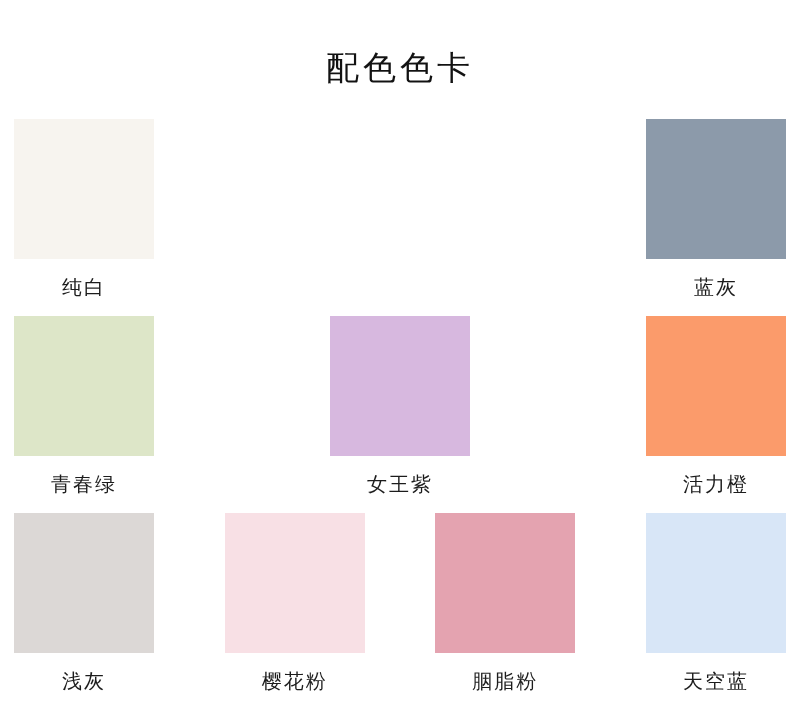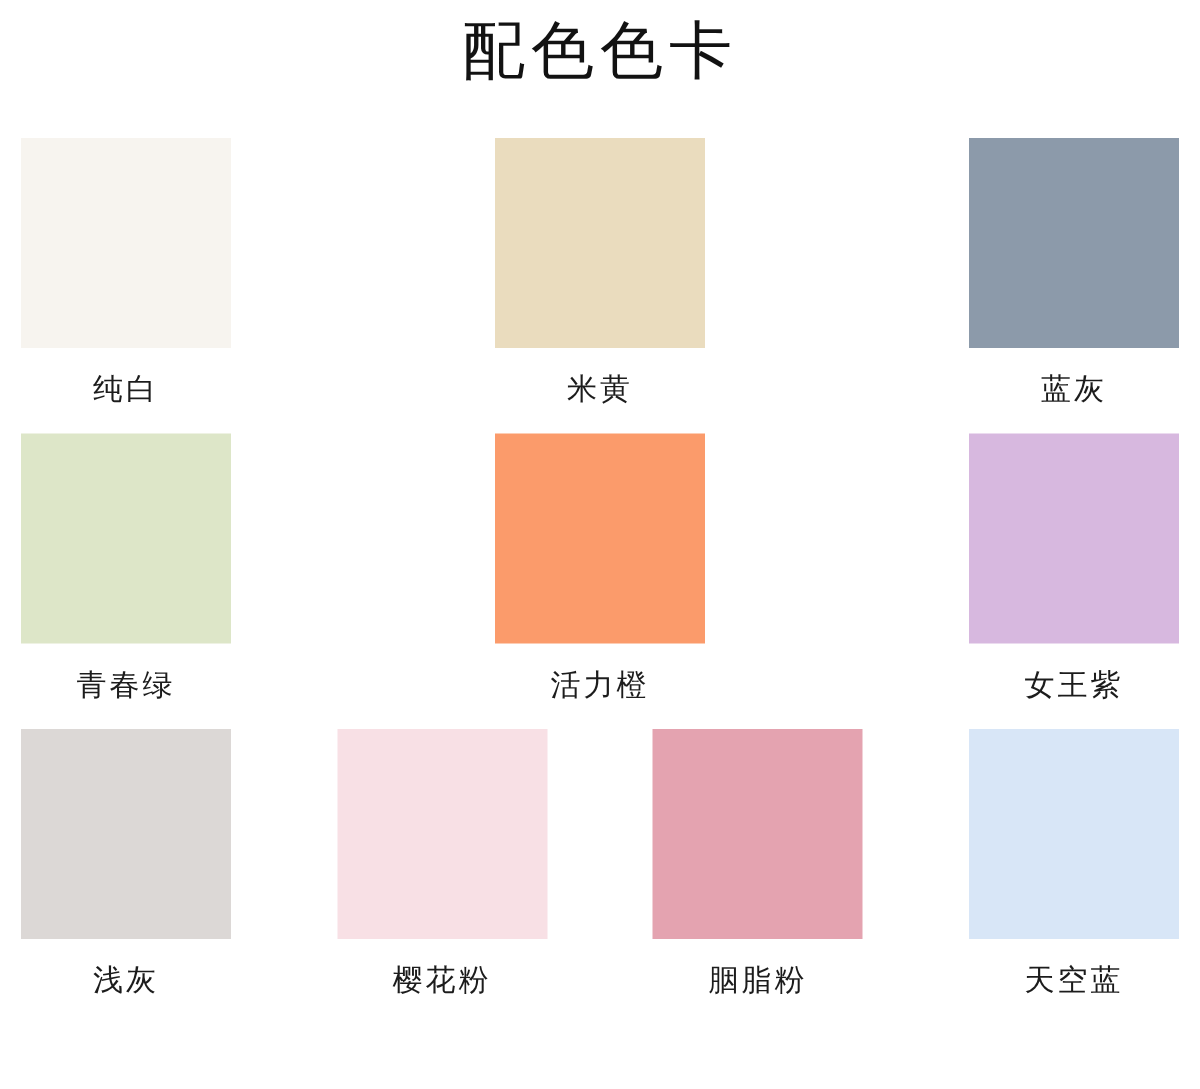--- a/index.html
+++ b/index.html
@@ -26,15 +26,15 @@
   }
   .card-title {
     text-align: center;
-    font-size: 42px;
+    font-size: 33px;
     line-height: 1;
     font-weight: 400;
     letter-spacing: 4px;
     color: #121212;
     margin: 0;
-    padding-top: 16px;
+    padding-top: 52px;
     padding-bottom: 0;
-    font-family: Liberation Mono, monospace;
+    font-family: Liberation Serif, serif;
   }
   .palette-grid {
     margin-top: 34px;

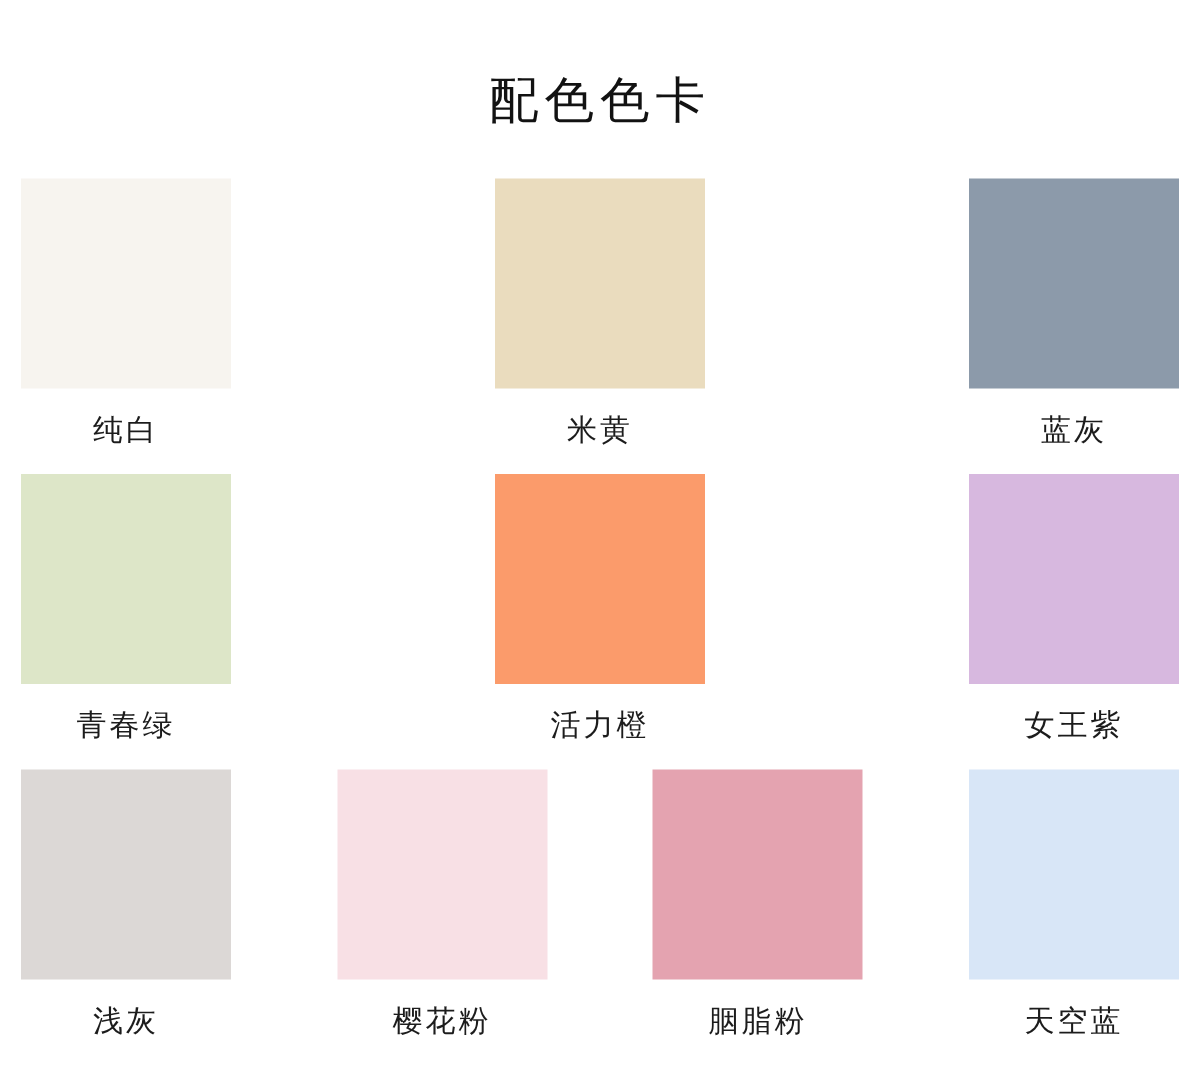--- a/index.html
+++ b/index.html
@@ -87,10 +87,6 @@
         <span class="swatch-label">纯白</span>
       </div>
       <div class="swatch-cell">
-        <span class="swatch-chip" style="background-color: rgb(234, 220, 190);"></span>
-        <span class="swatch-label">米黄</span>
-      </div>
-      <div class="swatch-cell">
         <span class="swatch-chip" style="background-color: rgb(140, 154, 170);"></span>
         <span class="swatch-label">蓝灰</span>
       </div>

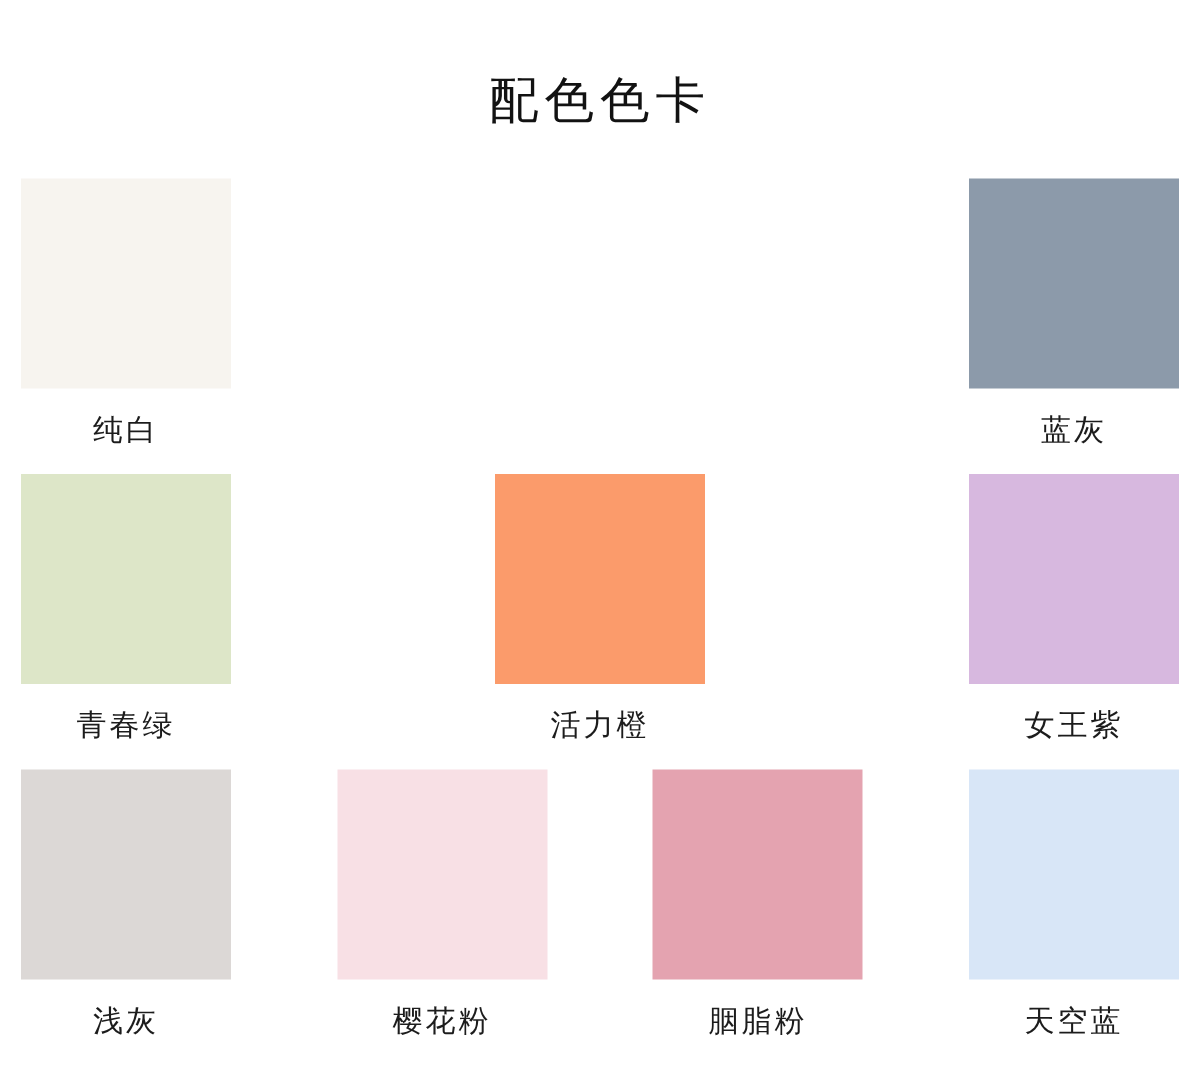--- a/index.html
+++ b/index.html
@@ -98,12 +98,12 @@
         <span class="swatch-label">青春绿</span>
       </div>
       <div class="swatch-cell">
+        <span class="swatch-chip" style="background-color: rgb(215, 184, 223);"></span>
+        <span class="swatch-label">女王紫</span>
+      </div>
+      <div class="swatch-cell">
         <span class="swatch-chip" style="background-color: rgb(251, 155, 107);"></span>
         <span class="swatch-label">活力橙</span>
-      </div>
-      <div class="swatch-cell">
-        <span class="swatch-chip" style="background-color: rgb(215, 184, 223);"></span>
-        <span class="swatch-label">女王紫</span>
       </div>
     </div>
 

